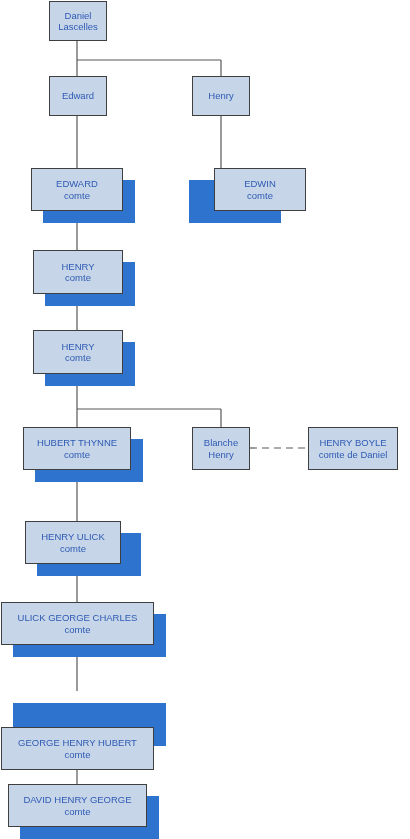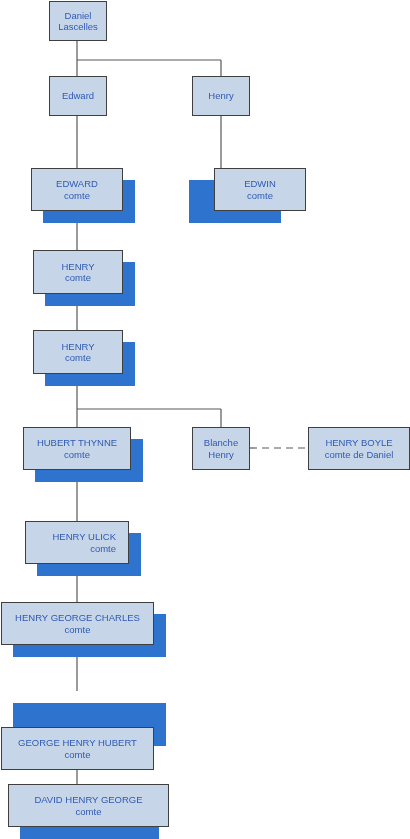--- a/index.html
+++ b/index.html
@@ -41,7 +41,7 @@
     line-height: 1.18;
     font-size: 9.5px;
     z-index: 3;
-    padding: 0 12px;
+    padding: 0 2px;
   }
   .node .ln {
     display: block;

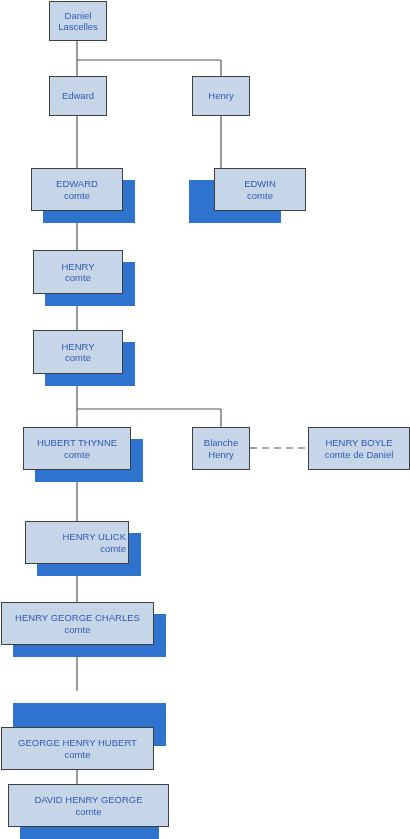--- a/index.html
+++ b/index.html
@@ -122,7 +122,7 @@
         <span class="ln">Blanche</span>
         <span class="ln">Henry</span>
       </div>
-      <div class="node" style="left: 308px; top: 427px; width: 102px; height: 43px; background: rgb(198, 214, 232); border-color: rgb(63, 63, 63); color: rgb(47, 90, 180);">
+      <div class="node" style="left: 308px; top: 427px; width: 90px; height: 43px; background: rgb(198, 214, 232); border-color: rgb(63, 63, 63); color: rgb(47, 90, 180);">
         <span class="ln">HENRY BOYLE</span>
         <span class="ln">comte de Daniel</span>
       </div>

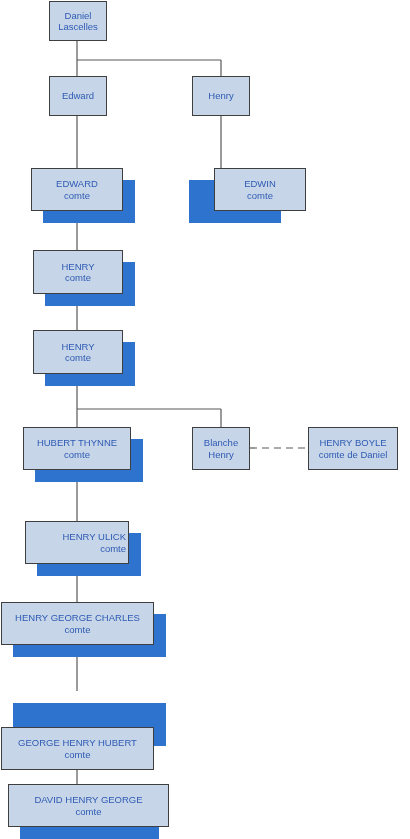--- a/index.html
+++ b/index.html
@@ -126,7 +126,7 @@
         <span class="ln">HENRY BOYLE</span>
         <span class="ln">comte de Daniel</span>
       </div>
-      <div class="node" style="left: 25px; top: 521px; width: 104px; height: 43px; background: rgb(198, 214, 232); border-color: rgb(63, 63, 63); color: rgb(47, 90, 180); align-items: flex-end;">
+      <div class="node" style="left: 25px; top: 521px; width: 96px; height: 43px; background: rgb(198, 214, 232); border-color: rgb(63, 63, 63); color: rgb(47, 90, 180);">
         <span class="ln">HENRY ULICK</span>
         <span class="ln">comte</span>
       </div>

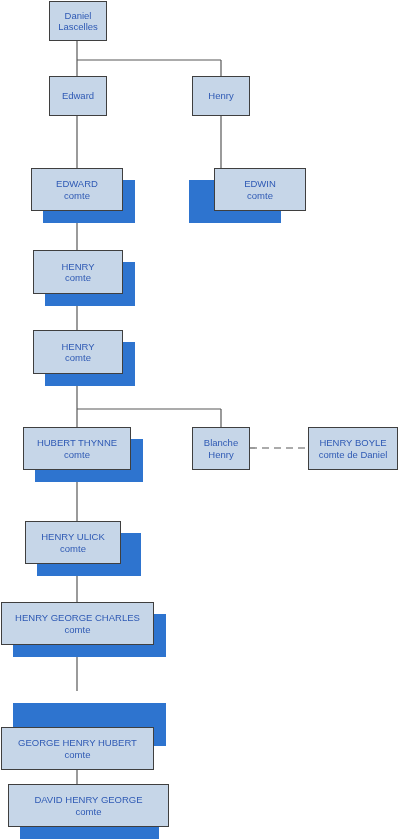--- a/index.html
+++ b/index.html
@@ -131,7 +131,7 @@
         <span class="ln">comte</span>
       </div>
       <div class="node" style="left: 1px; top: 602px; width: 153px; height: 43px; background: rgb(198, 214, 232); border-color: rgb(63, 63, 63); color: rgb(47, 90, 180);">
-        <span class="ln">HENRY GEORGE CHARLES</span>
+        <span class="ln">ULICK GEORGE CHARLES</span>
         <span class="ln">comte</span>
       </div>
       <div class="node" style="left: 1px; top: 691px; width: 153px; height: 43px; background: rgb(198, 214, 232); border-color: rgb(63, 63, 63); color: rgb(47, 90, 180); margin-top: 36px;">

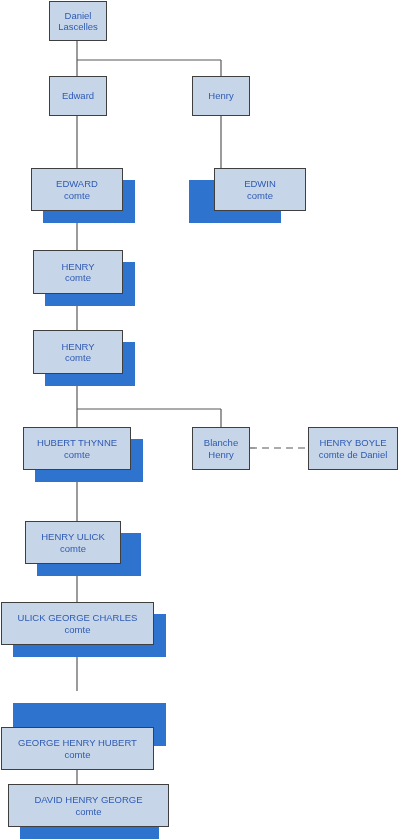--- a/index.html
+++ b/index.html
@@ -138,7 +138,7 @@
         <span class="ln">GEORGE HENRY HUBERT</span>
         <span class="ln">comte</span>
       </div>
-      <div class="node" style="left: 8px; top: 784px; width: 161px; height: 43px; background: rgb(198, 214, 232); border-color: rgb(63, 63, 63); color: rgb(47, 90, 180);">
+      <div class="node" style="left: 8px; top: 784px; width: 139px; height: 43px; background: rgb(198, 214, 232); border-color: rgb(63, 63, 63); color: rgb(47, 90, 180);">
         <span class="ln">DAVID HENRY GEORGE</span>
         <span class="ln">comte</span>
       </div>

